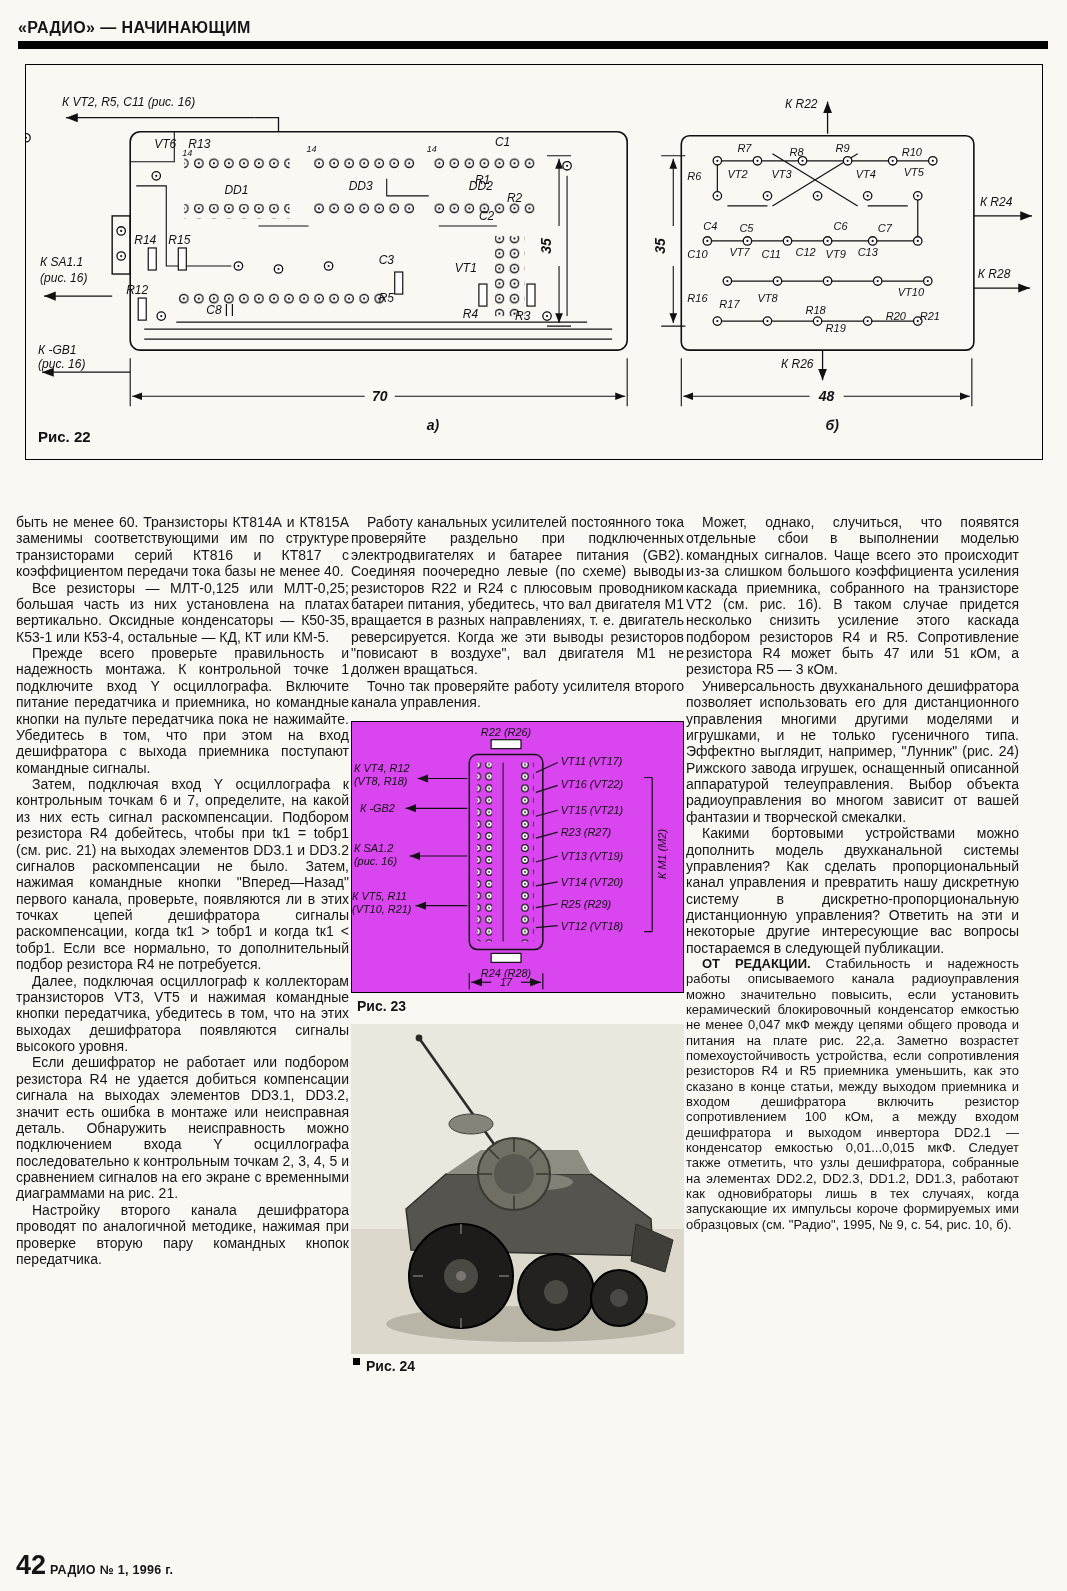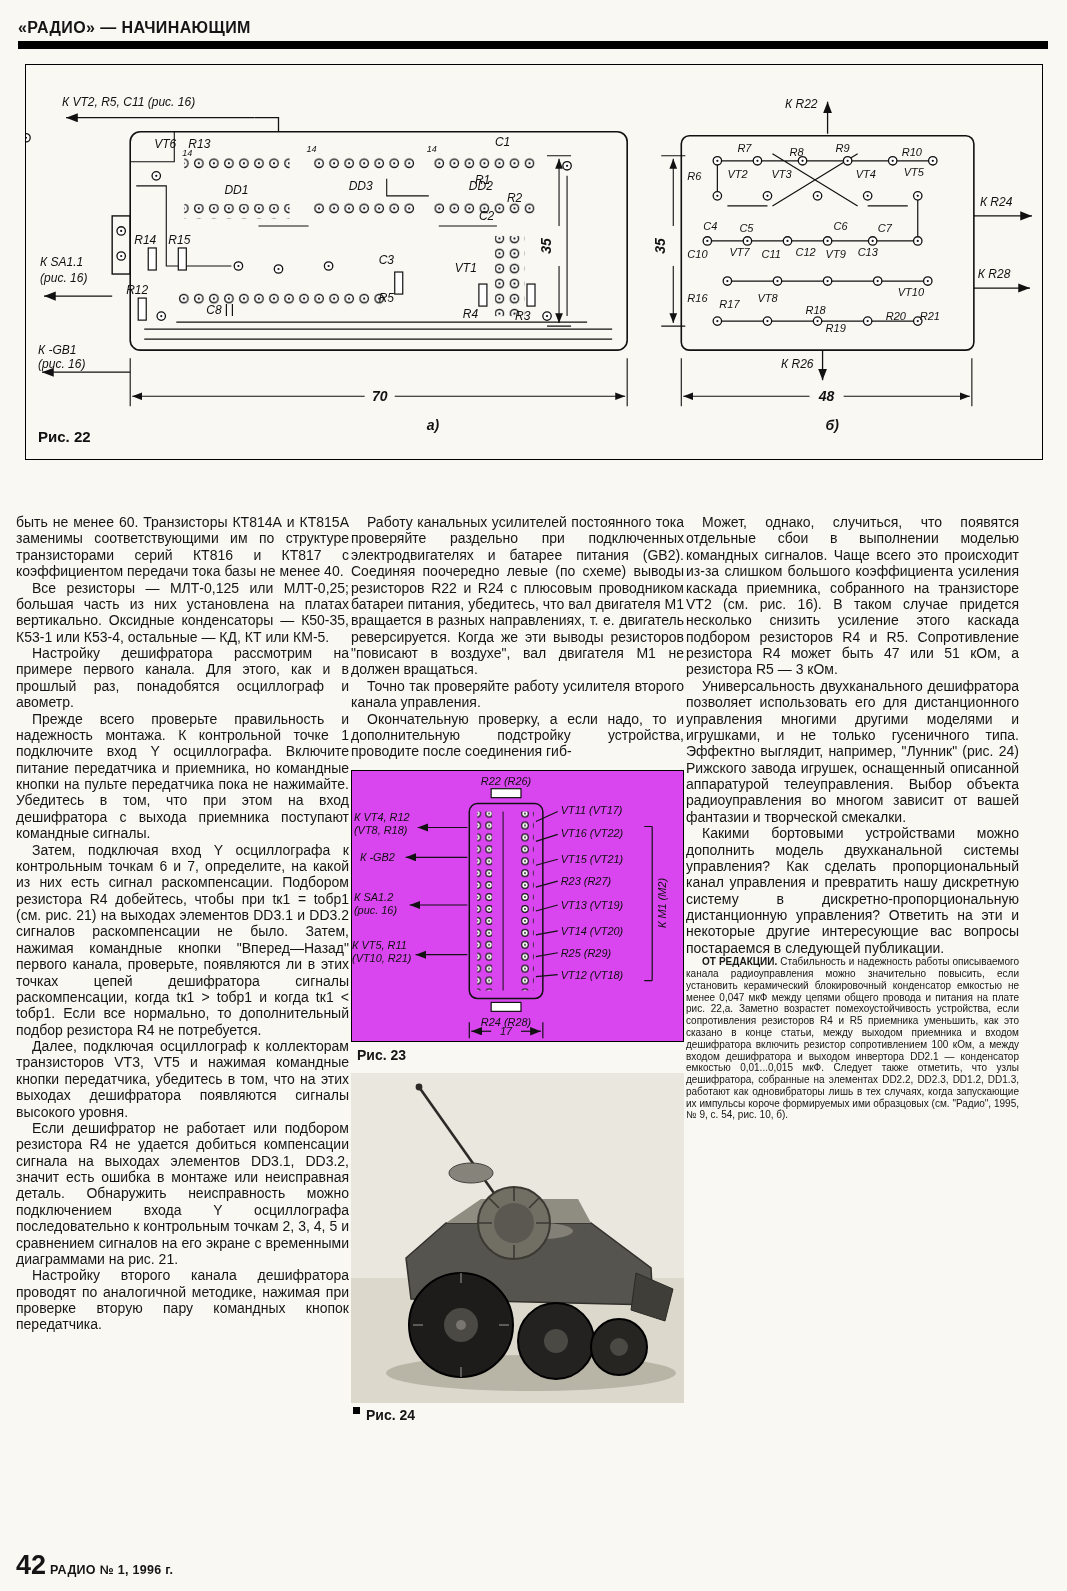--- a/index.html
+++ b/index.html
@@ -241,7 +241,6 @@
   <div class="col">
     <p class="noind">быть не менее 60. Транзисторы КТ814А и КТ815А заменимы соответствующими им по структуре транзисторами серий КТ816 и КТ817 с коэффициентом передачи тока базы не менее 40.</p>
     <p>Все резисторы — МЛТ-0,125 или МЛТ-0,25; большая часть из них установлена на платах вертикально. Оксидные конденсаторы — К50-35, К53-1 или К53-4, остальные — КД, КТ или КМ-5.</p>
-    <p>Настройку дешифратора рассмотрим на примере первого канала. Для этого, как и в прошлый раз, понадобятся осциллограф и авометр.</p>
     <p>Прежде всего проверьте правильность и надежность монтажа. К контрольной точке 1 подключите вход Y осциллографа. Включите питание передатчика и приемника, но командные кнопки на пульте передатчика пока не нажимайте. Убедитесь в том, что при этом на вход дешифратора с выхода приемника поступают командные сигналы.</p>
     <p>Затем, подключая вход Y осциллографа к контрольным точкам 6 и 7, определите, на какой из них есть сигнал раскомпенсации. Подбором резистора R4 добейтесь, чтобы при tк1 = tобр1 (см. рис. 21) на выходах элементов DD3.1 и DD3.2 сигналов раскомпенсации не было. Затем, нажимая командные кнопки "Вперед—Назад" первого канала, проверьте, появляются ли в этих точках цепей дешифратора сигналы раскомпенсации, когда tк1 &gt; tобр1 и когда tк1 &lt; tобр1. Если все нормально, то дополнительный подбор резистора R4 не потребуется.</p>
     <p>Далее, подключая осциллограф к коллекторам транзисторов VT3, VT5 и нажимая командные кнопки передатчика, убедитесь в том, что на этих выходах дешифратора появляются сигналы высокого уровня.</p>

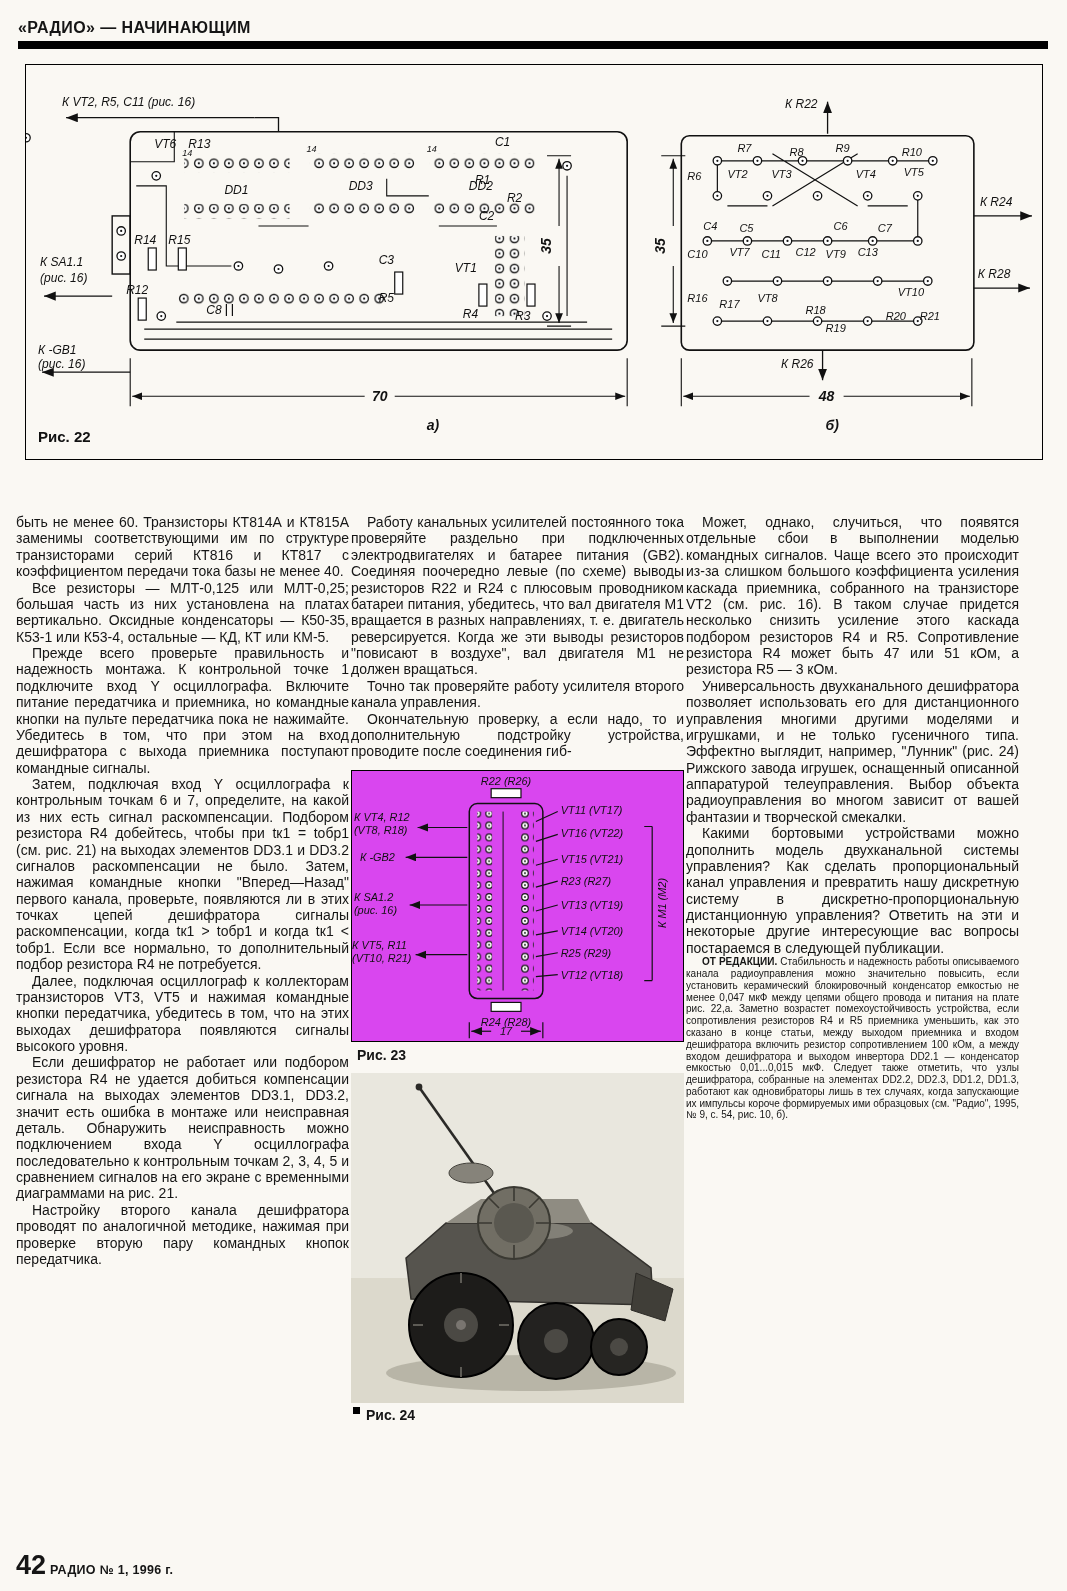--- a/index.html
+++ b/index.html
@@ -251,7 +251,6 @@
   <div class="col">
     <p>Работу канальных усилителей постоянного тока проверяйте раздельно при подключенных электродвигателях и батарее питания (GB2). Соединяя поочередно левые (по схеме) выводы резисторов R22 и R24 с плюсовым проводником батареи питания, убедитесь, что вал двигателя M1 вращается в разных направлениях, т. е. двигатель реверсируется. Когда же эти выводы резисторов "повисают в воздухе", вал двигателя M1 не должен вращаться.</p>
     <p>Точно так проверяйте работу усилителя второго канала управления.</p>
-    <p>Окончательную проверку, а если надо, то и дополнительную подстройку устройства, проводите после соединения гиб-</p>
 
     <div class="fig23-box">
       <svg viewBox="0 0 333 270">

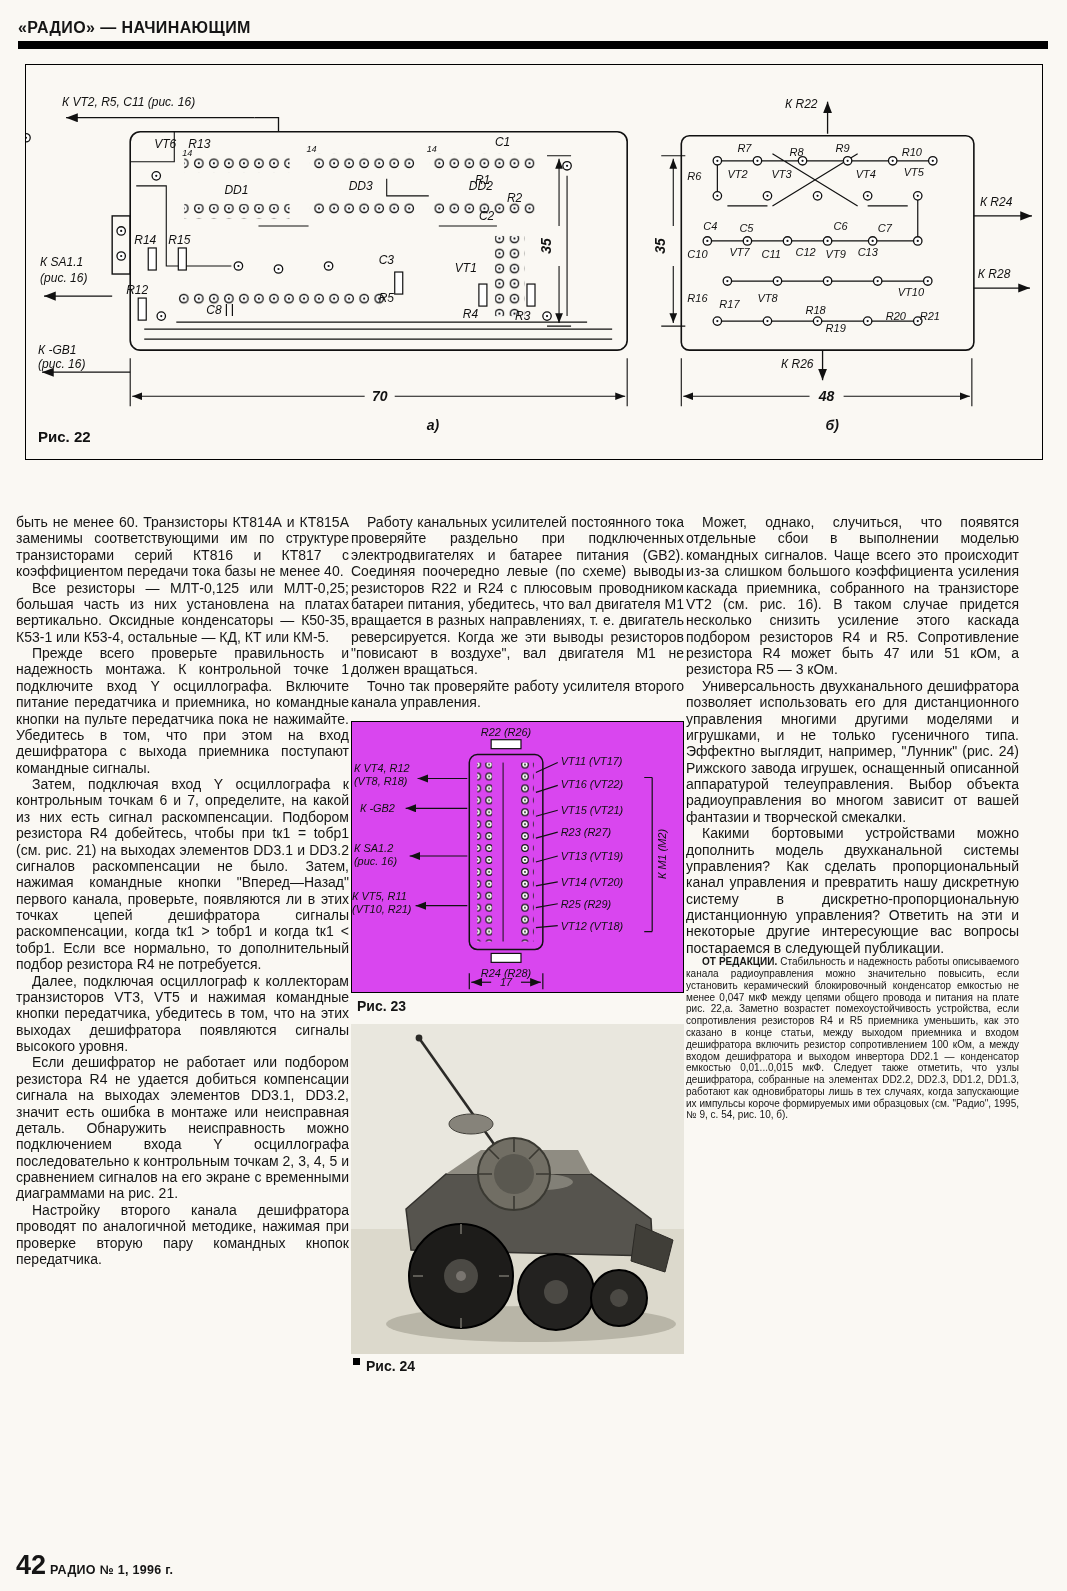--- a/index.html
+++ b/index.html
@@ -16,7 +16,7 @@
   .col { width:333px; height:1062px; overflow:hidden; font-size:14px; line-height:1.17; text-align:justify; }
   .col p { text-indent:16px; margin:0; }
   .col p.noind { text-indent:0; }
-  .col p.ed { font-size:10px; line-height:1.18; }
+  .col p.ed { font-size:13px; line-height:1.18; }
 
   .fig23-box { border:1.6px solid #000; width:333px; height:272px; margin-top:10px; background:#d946ef; }
   .fig23-box svg { width:100%; height:100%; display:block; }

